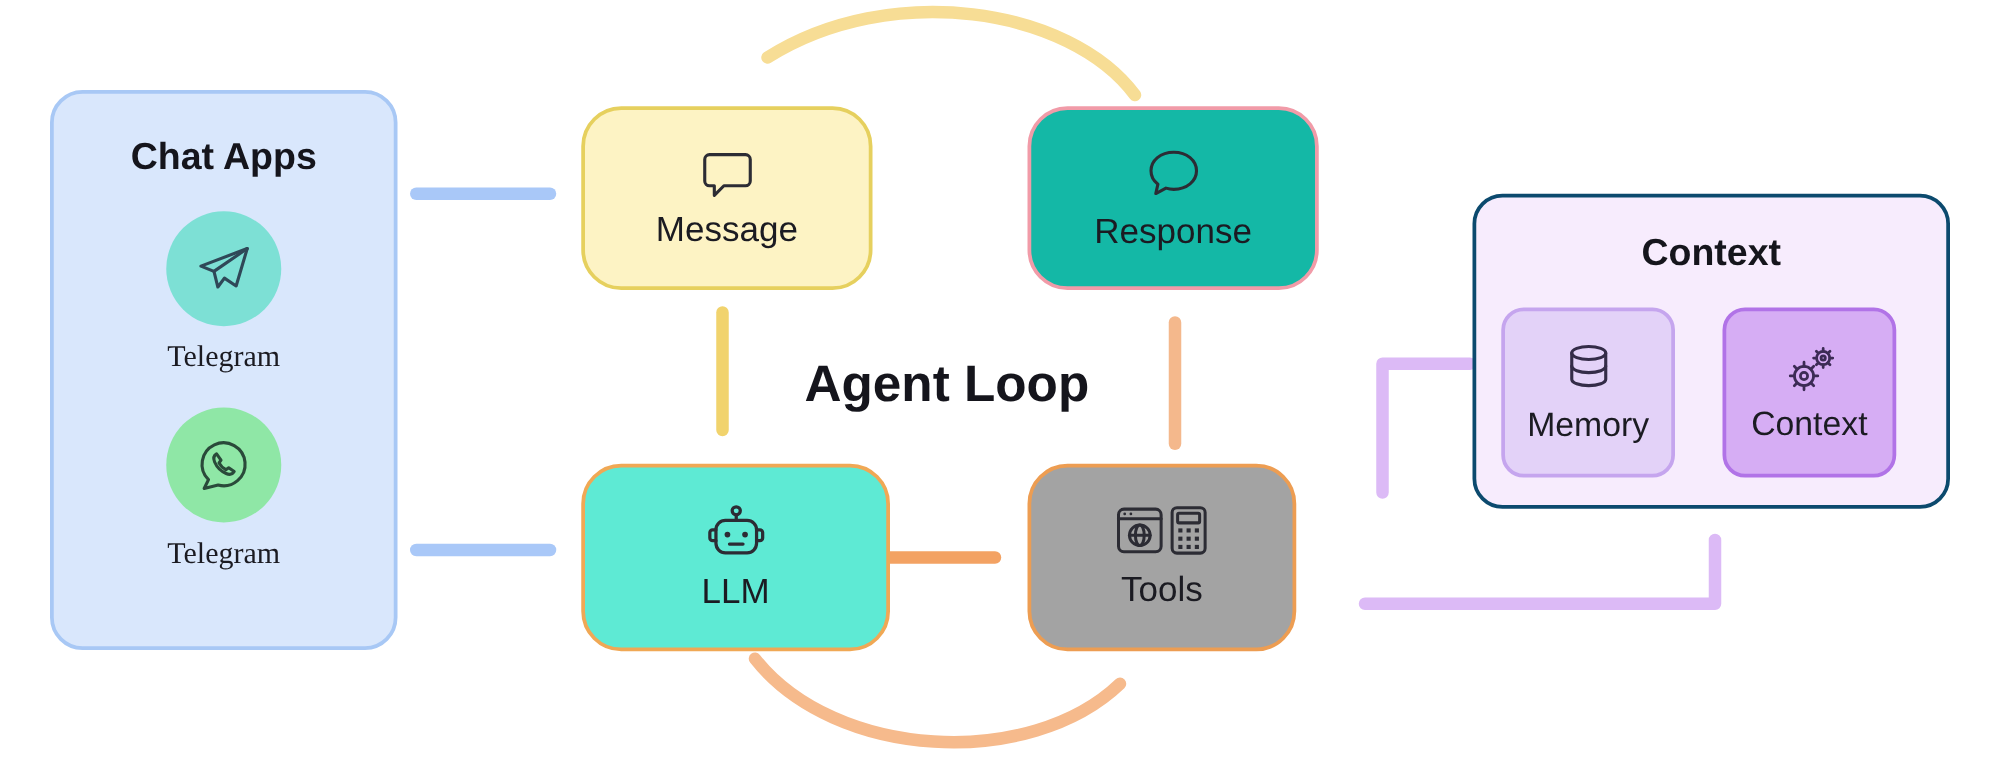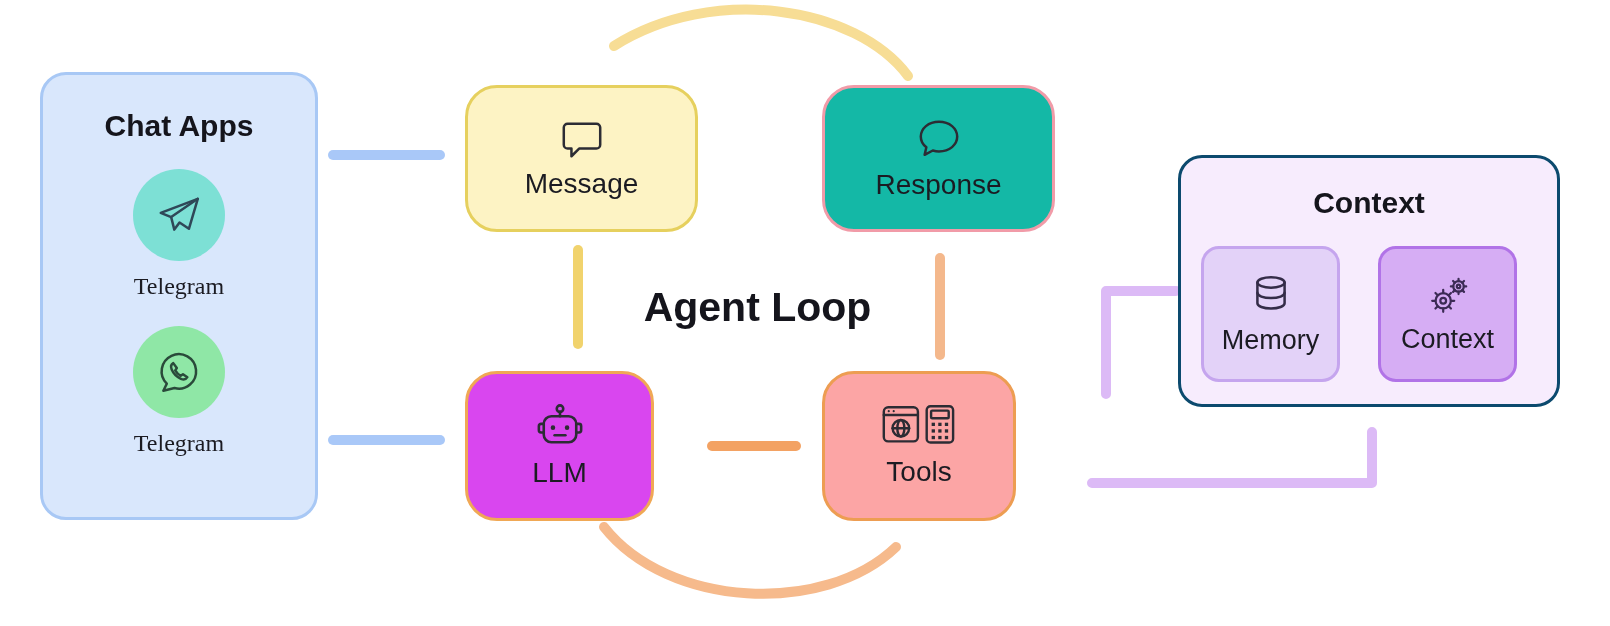--- a/index.html
+++ b/index.html
@@ -31,7 +31,7 @@
   }
   .node-message  { left:465px; top:85px;  width:233px; height:147px; background:#fdf3c4; border-color:#e6d05e; }
   .node-response { left:822px; top:85px;  width:233px; height:147px; background:#14b8a6; border-color:#f19ba8; }
-  .node-llm      { left:465px; top:371px; width:189px; height:150px; background:#d946ef; border-color:#f0a855; }
+  .node-llm      { left:465px; top:371px; width:247px; height:150px; background:#5eead4; border-color:#f0a855; }
   .node-tools    { left:822px; top:371px; width:194px; height:150px; background:#fca5a5; border-color:#ed9d52; }
 
   .icon svg { display:block; }

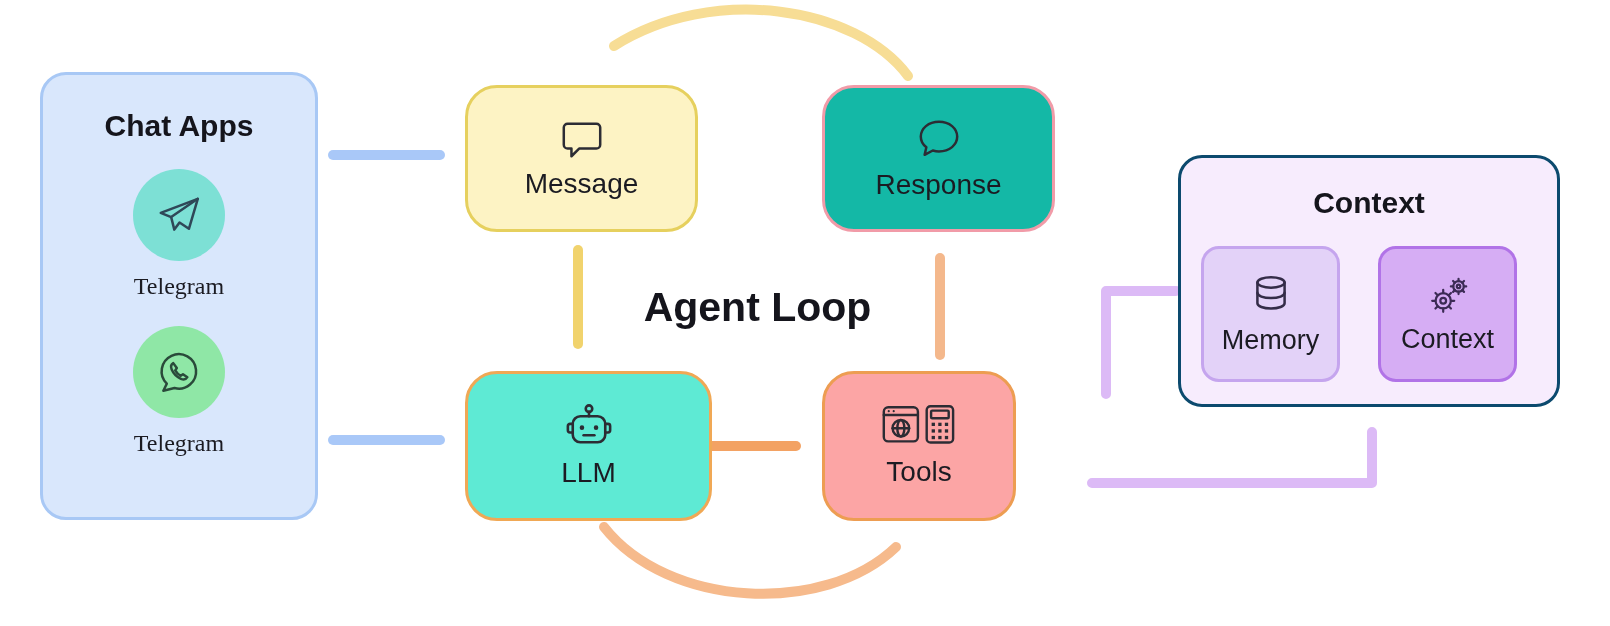--- a/index.html
+++ b/index.html
@@ -32,7 +32,7 @@
   .node-message  { left:465px; top:85px;  width:233px; height:147px; background:#fdf3c4; border-color:#e6d05e; }
   .node-response { left:822px; top:85px;  width:233px; height:147px; background:#14b8a6; border-color:#f19ba8; }
   .node-llm      { left:465px; top:371px; width:247px; height:150px; background:#5eead4; border-color:#f0a855; }
-  .node-tools    { left:822px; top:371px; width:194px; height:150px; background:#fca5a5; border-color:#ed9d52; }
+  .node-tools    { left:822px; top:371px; width:215px; height:150px; background:#a3a3a3; border-color:#ed9d52; }
 
   .icon svg { display:block; }
   .icon { display:flex; align-items:center; justify-content:center; }

